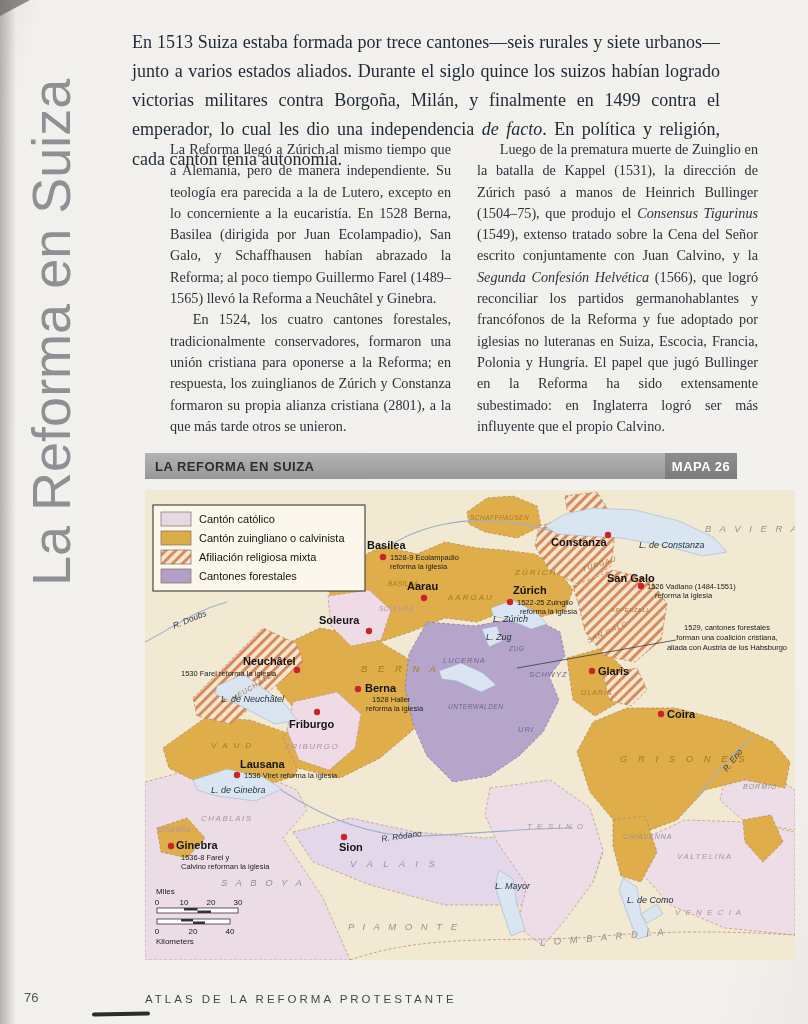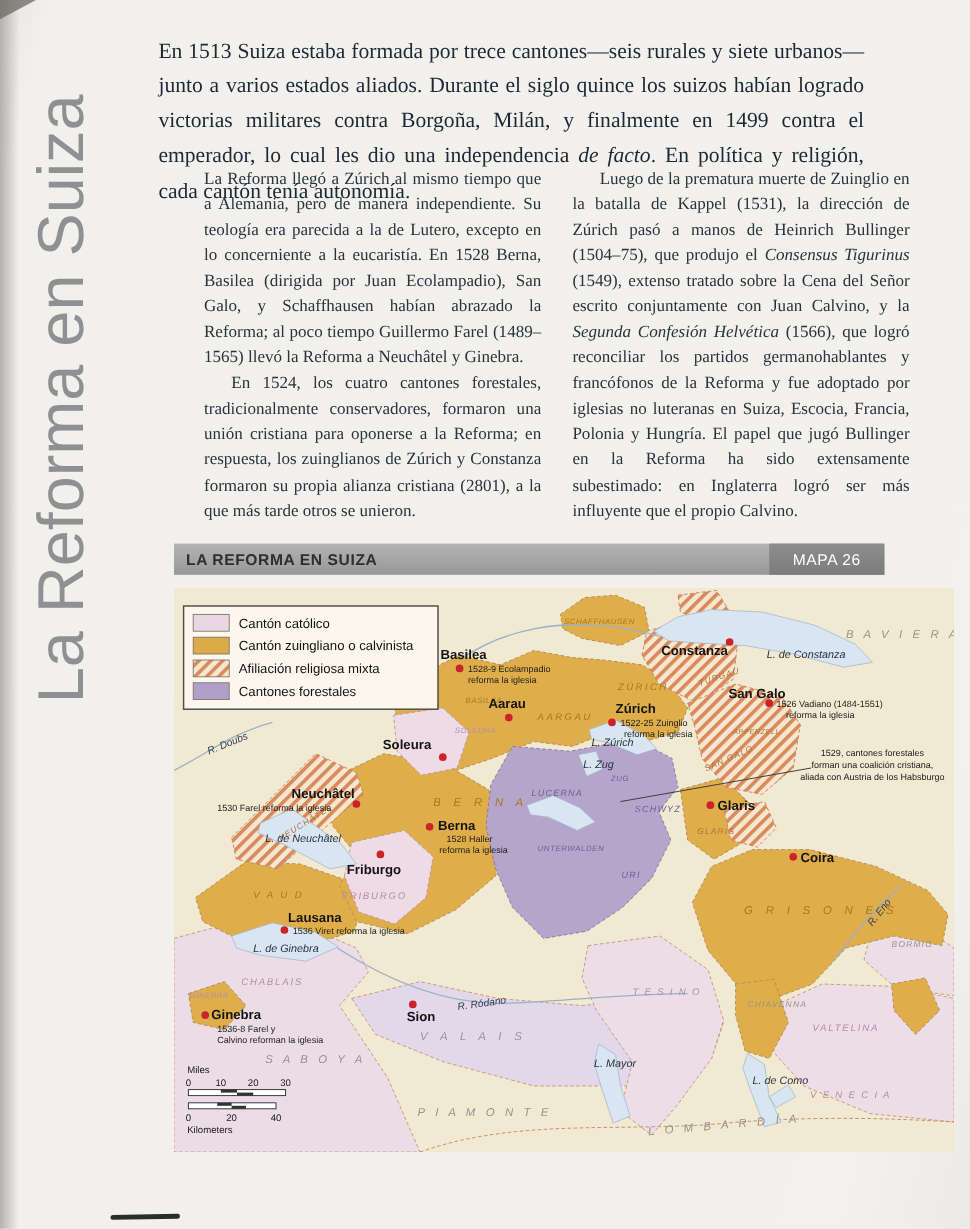--- a/index.html
+++ b/index.html
@@ -27,9 +27,9 @@
           align-items:center;background:linear-gradient(180deg,#b3b3b3,#989898);
           font-family:"Liberation Sans",sans-serif;}
   .mh-title{flex:1;padding-left:10px;font-size:13px;font-weight:700;color:#2e2e2e;letter-spacing:.5px;}
-  .mh-num{width:96px;height:100%;display:flex;align-items:center;justify-content:center;
+  .mh-num{width:72px;height:100%;display:flex;align-items:center;justify-content:center;
           background:linear-gradient(180deg,#8d8d8d,#7c7c7c);color:#fff;font-size:13px;
-          font-weight:400;letter-spacing:.5px;}
+          font-weight:700;letter-spacing:.5px;}
   .mapwrap{position:absolute;left:145px;top:490px;width:650px;height:470px;}
   .footer{position:absolute;left:0;top:986px;width:808px;height:30px;
           font-family:"Liberation Sans",sans-serif;color:#4c4c4c;}

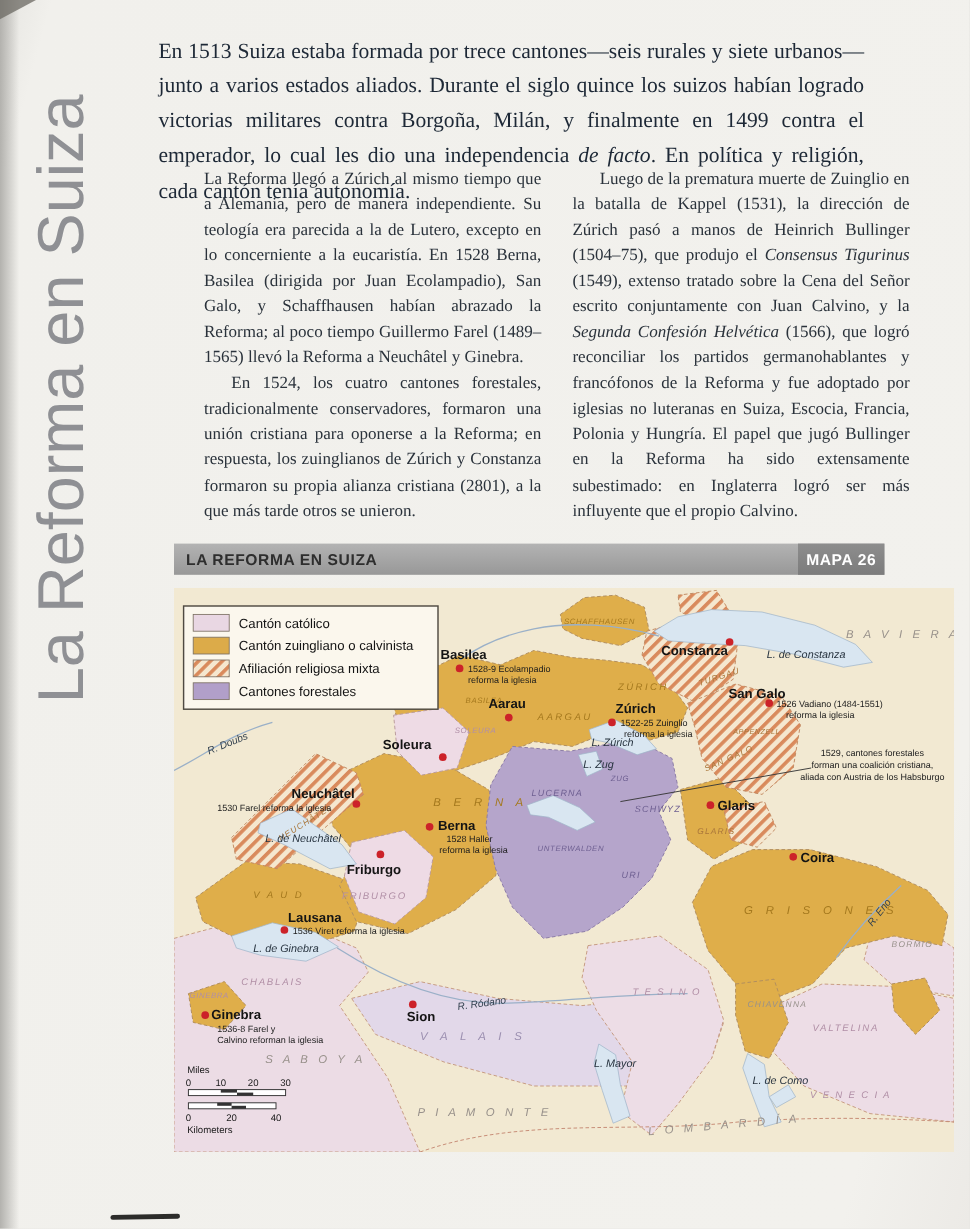--- a/index.html
+++ b/index.html
@@ -285,6 +285,10 @@
   </svg>
   </div>
 
+  <div class="footer">
+    <span class="pagenum">76</span>
+    <span class="booktitle">ATLAS DE LA REFORMA PROTESTANTE</span>
+  </div>
 
   <div class="scan-dash"></div>
 </div>

